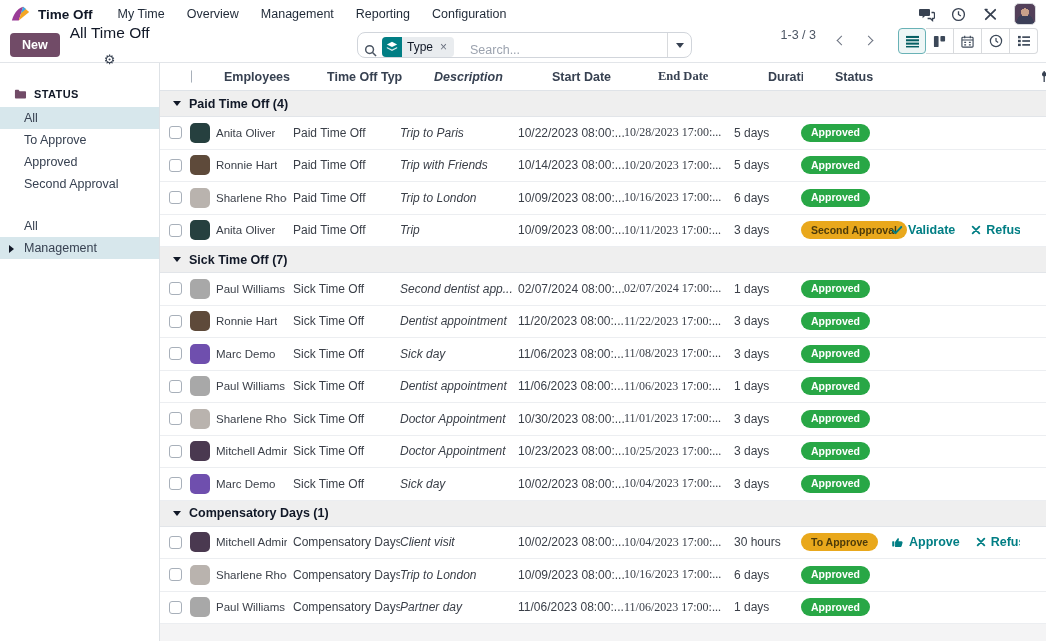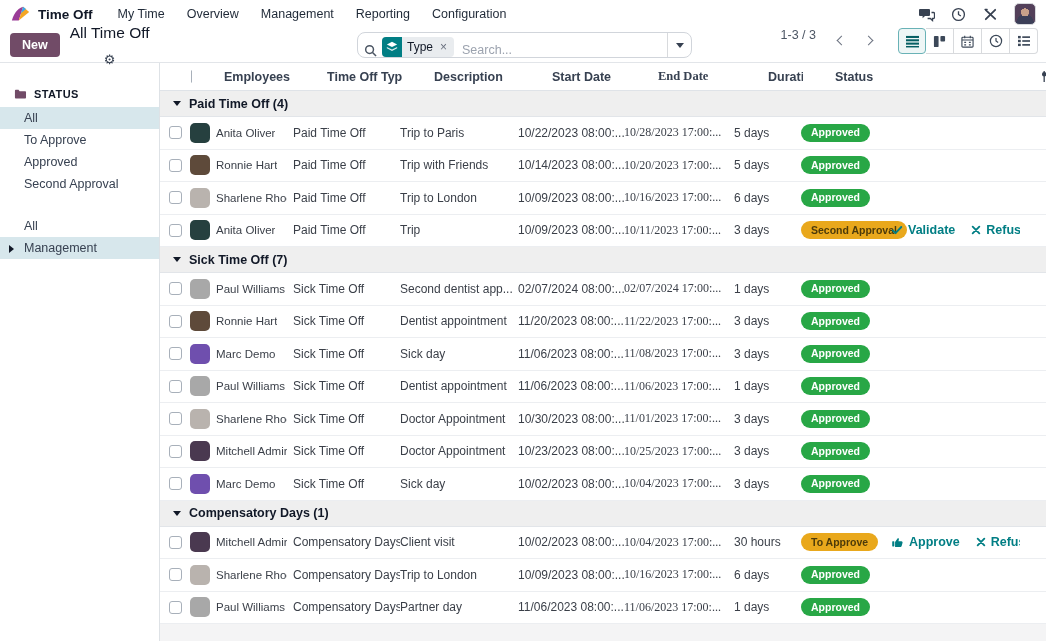--- a/index.html
+++ b/index.html
@@ -34,7 +34,7 @@
   .facet-ico { width:20px; height:20px; border-radius:4px 0 0 4px; background:#017E84; color:#fff; display:flex; align-items:center; justify-content:center; }
   .facet-label { font-size:12px; color:#111827; }
   .facet-x { font-size:12px; color:#6b7280; cursor:pointer; padding:0 2px; }
-  .search-input { border:none; outline:none; flex:1; font-size:12.5px; color:#111827; padding:0 8px; font-family:inherit; min-width:0; }
+  .search-input { border:none; outline:none; flex:1; font-size:12.5px; color:#111827; padding:0 16px; font-family:inherit; min-width:0; }
   .search-input::placeholder { color:#9ca3af; }
   .search-caret { width:24px; height:100%; border-left:1px solid #d8dadd; display:flex; align-items:center; justify-content:center; cursor:pointer; }
   .tri-down { width:0; height:0; border-left:4px solid transparent; border-right:4px solid transparent; border-top:5px solid #374151; }

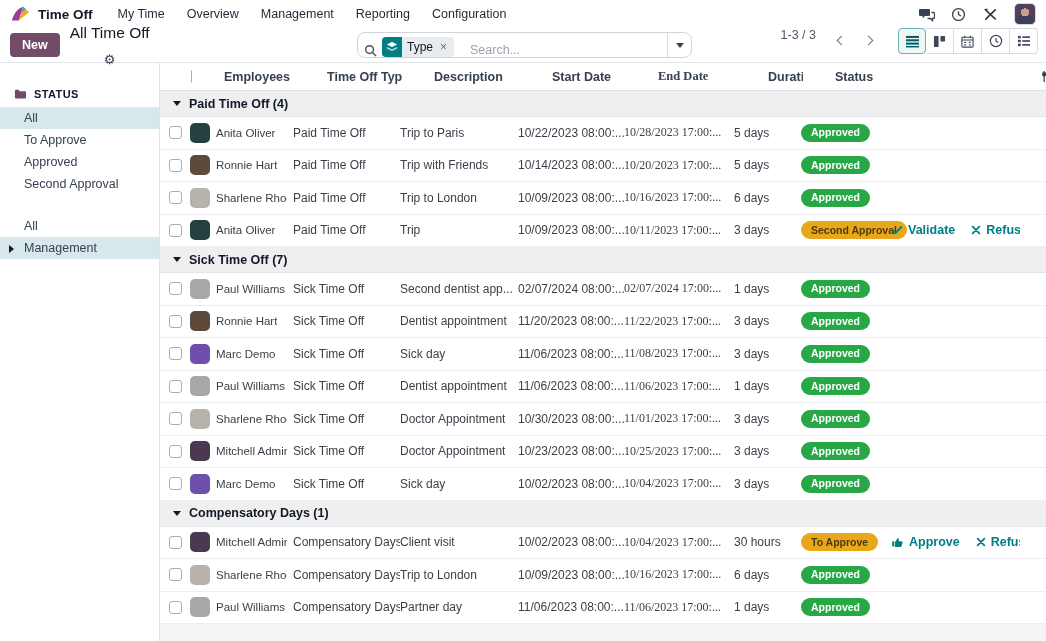--- a/index.html
+++ b/index.html
@@ -71,7 +71,7 @@
   .c-check { width:30px; flex:none; display:flex; align-items:center; justify-content:center; padding-right:0; }
   .c-emp { width:103px; flex:none; display:flex; align-items:center; gap:6px; }
   .c-type { width:107px; flex:none; }
-  .c-desc { width:118px; flex:none; }
+  .c-desc { width:118px; flex:none;font-style:italic; }
   .c-start { width:106px; flex:none; }
   .c-end { width:110px; flex:none;font-family:Liberation Serif, serif; }
   .c-dur { width:67px; flex:none; }

